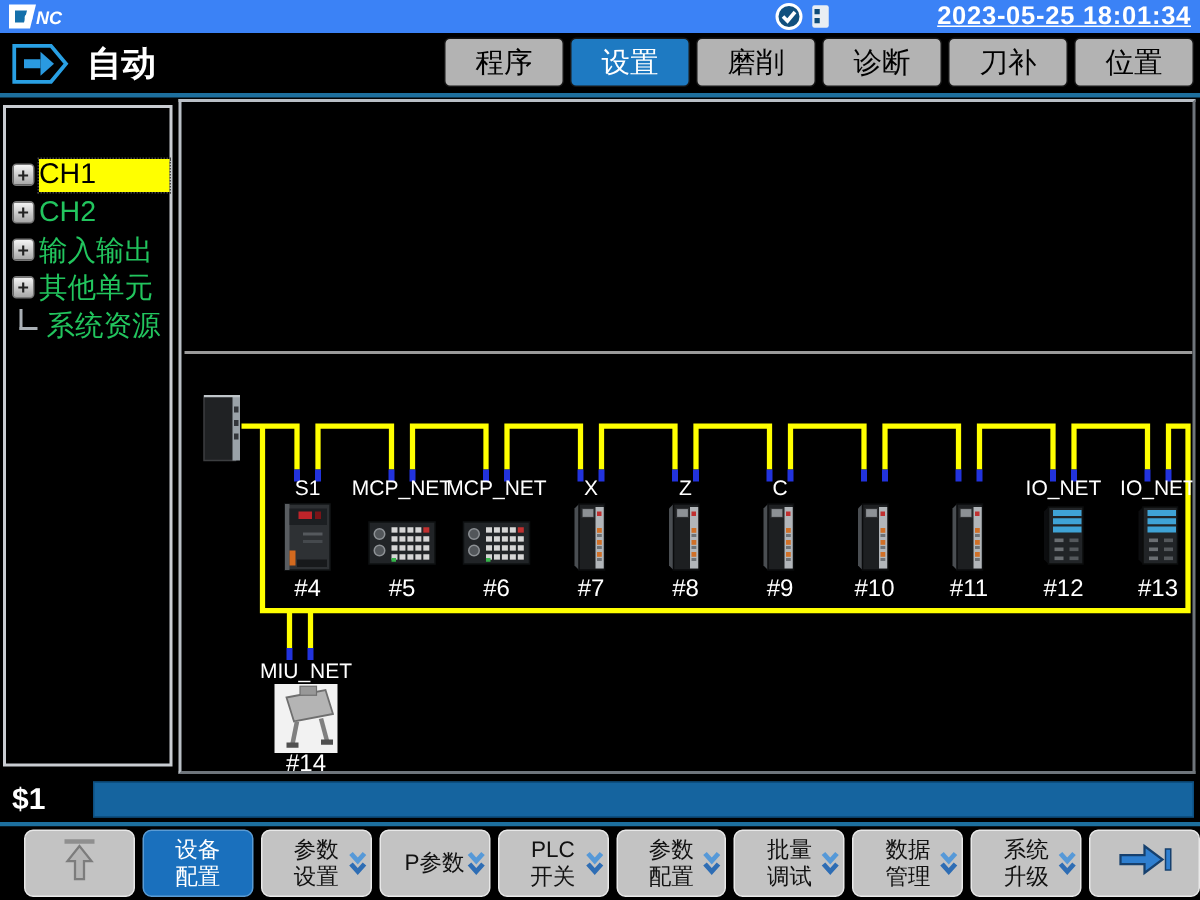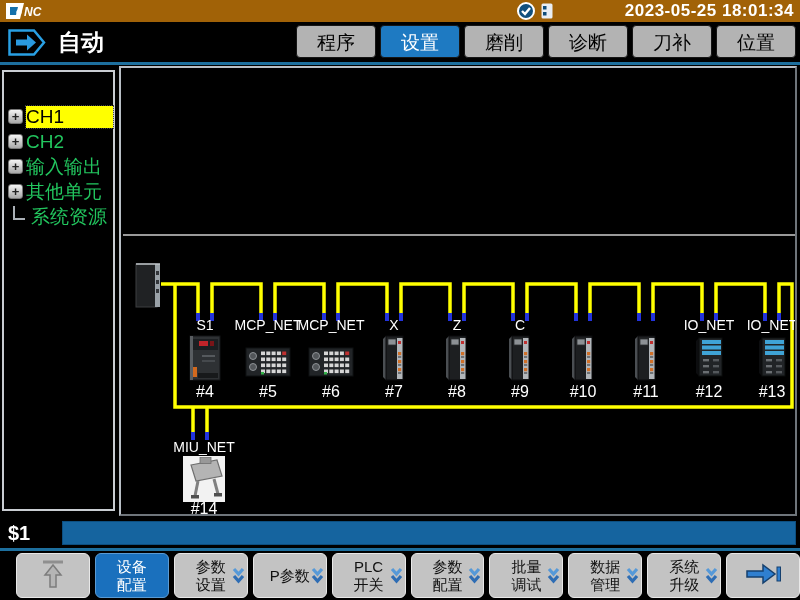--- a/index.html
+++ b/index.html
@@ -6,7 +6,7 @@
   body{width:800px;height:600px;position:relative;background:#000;overflow:hidden;
        font-family:"Liberation Sans","DejaVu Sans",sans-serif;}
   
-  .topbar{position:absolute;left:0;top:0;width:800px;height:22px;background:#a16207;}
+  .topbar{position:absolute;left:0;top:0;width:800px;height:22px;background:#3b82f6;}
   .logo{position:absolute;left:4px;top:1px;}
   .chk-icon{position:absolute;left:516px;top:1px;}
   .disk-icon{position:absolute;left:541px;top:3px;}

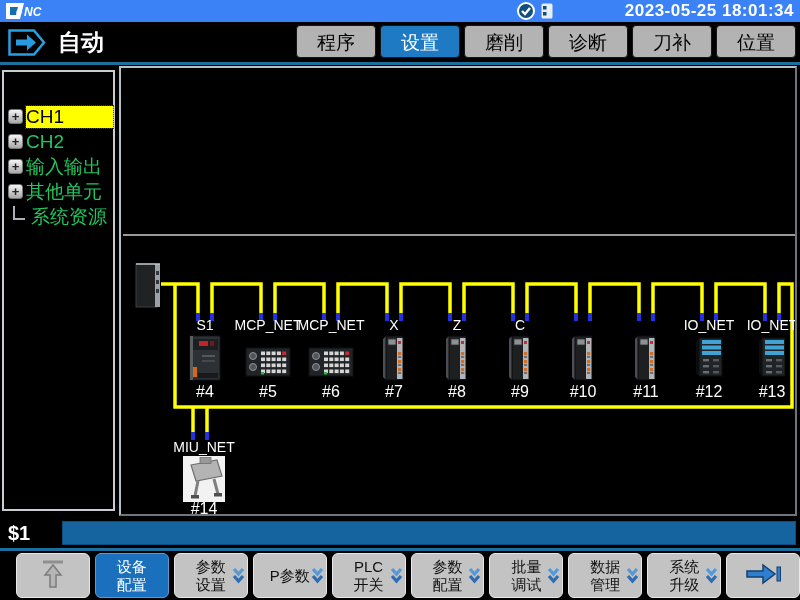--- a/index.html
+++ b/index.html
@@ -11,7 +11,7 @@
   .chk-icon{position:absolute;left:516px;top:1px;}
   .disk-icon{position:absolute;left:541px;top:3px;}
   .datetime{position:absolute;right:6px;top:0;line-height:22px;color:#fff;
-            font-weight:bold;font-size:17px;letter-spacing:0.5px;}
+            font-weight:bold;font-size:17px;letter-spacing:0.5px;text-decoration:underline;}
   
   .titlebar{position:absolute;left:0;top:22px;width:800px;height:40px;background:#000;}
   .mode-icon{position:absolute;left:8px;top:7px;}

